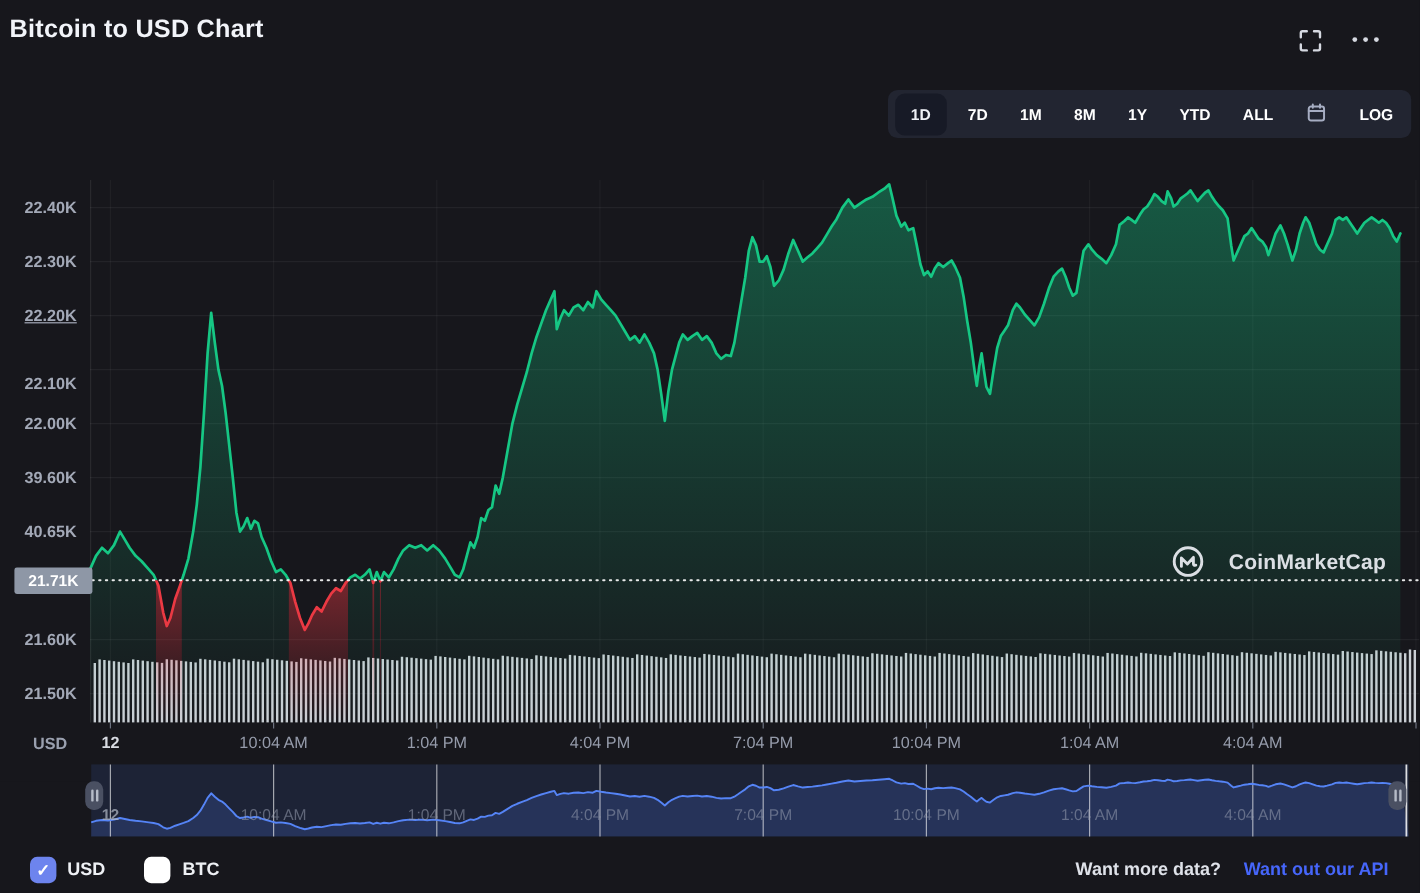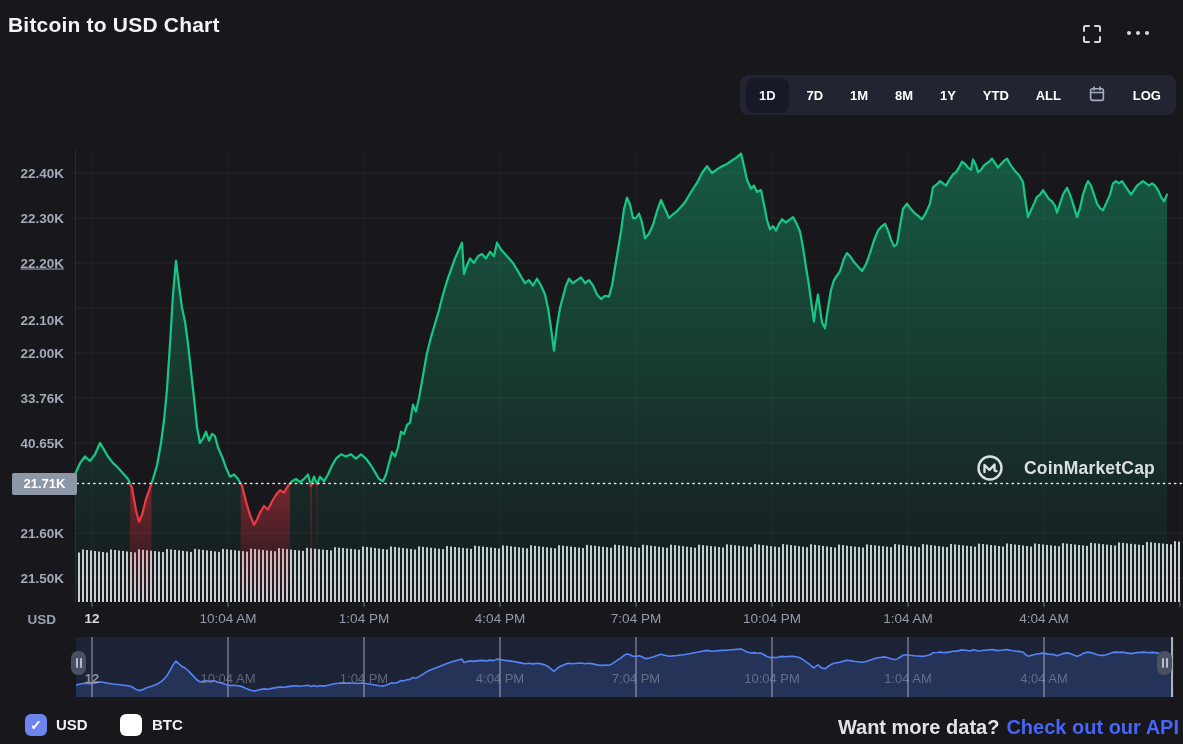--- a/index.html
+++ b/index.html
@@ -460,7 +460,7 @@
       <div class="ylab" style="top: 263px; text-decoration: underline;">22.20K</div>
       <div class="ylab" style="top: 308px; margin-top: 12px;">22.10K</div>
       <div class="ylab" style="top: 353px;">22.00K</div>
-      <div class="ylab" style="top: 398px;">33.76K</div>
+      <div class="ylab" style="top: 398px;">39.60K</div>
       <div class="ylab" style="top: 443px;">40.65K</div>
       <div class="ylab" style="top: 533px;">21.60K</div>
       <div class="ylab" style="top: 578px;">21.50K</div>

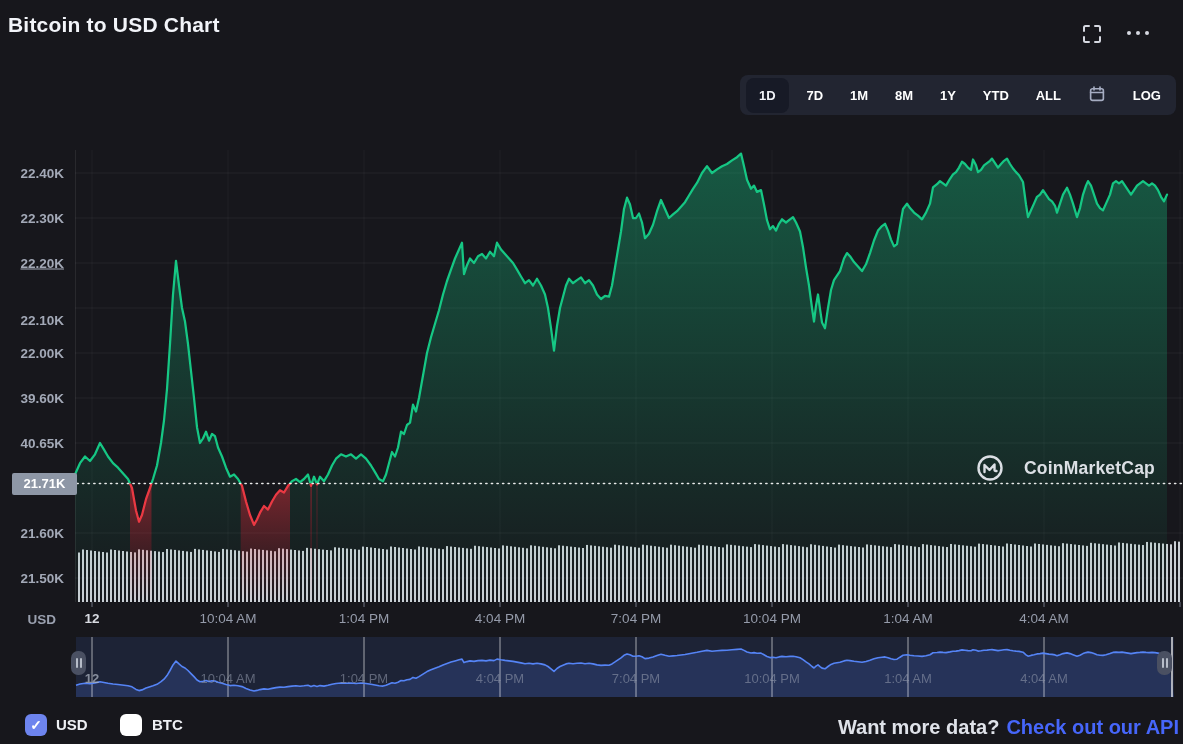--- a/index.html
+++ b/index.html
@@ -38,7 +38,7 @@
   .checkbox.unchecked{background:#ffffff;}
   .checkbox .mark{color:#fff;font-size:14px;font-weight:700;line-height:1;}
   .cb-label{position:absolute;top:716px;font-size:15px;font-weight:700;color:#eef0f4;}
-  .footer-right{position:absolute;right:4px;top:716px;display:flex;gap:7px;font-size:20px;font-weight:600;z-index:3;}
+  .footer-right{position:absolute;right:26px;top:716px;display:flex;gap:19px;font-size:15px;font-weight:600;z-index:3;}
   .footer-right .prompt{color:#dfe2e9;}
   .footer-right .api-link{color:#4666fa;text-decoration:none;cursor:pointer;}
 </style>

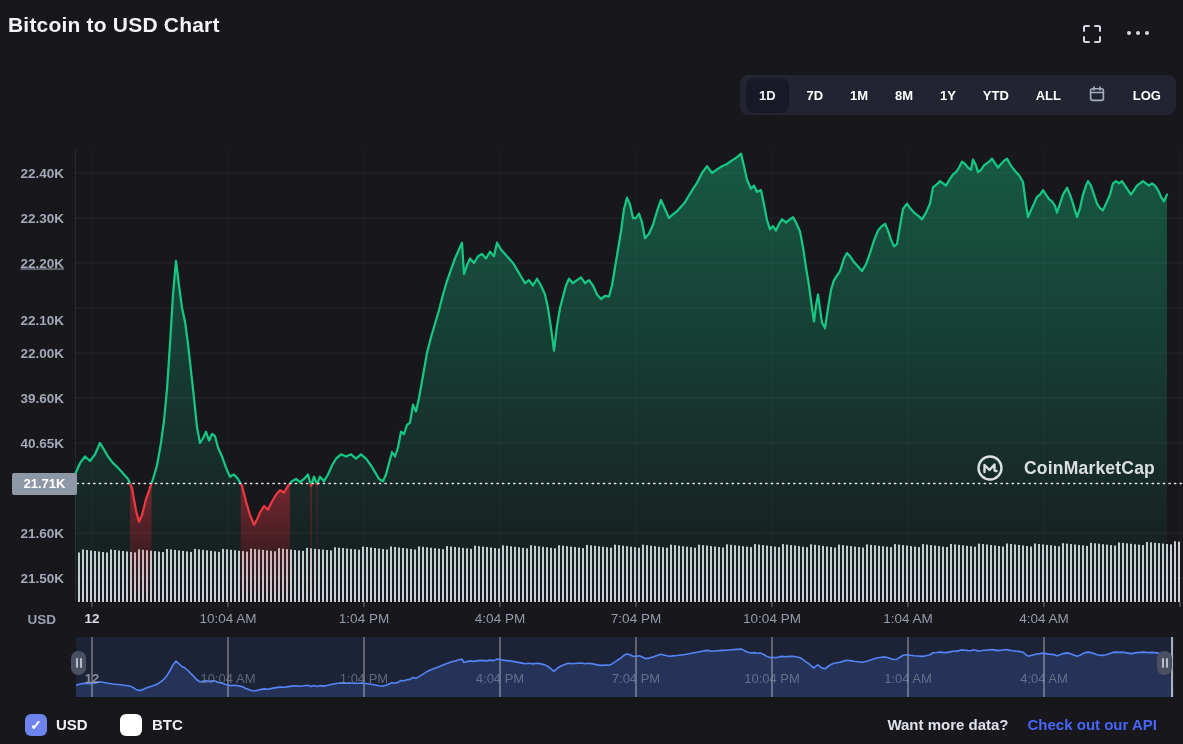--- a/index.html
+++ b/index.html
@@ -502,7 +502,7 @@
 
   <div class="footer-right">
     <span class="prompt">Want more data?</span>
-    <a class="api-link">Check out our API</a>
+    <a class="api-link">Want out our API</a>
   </div>
 
 </div>

